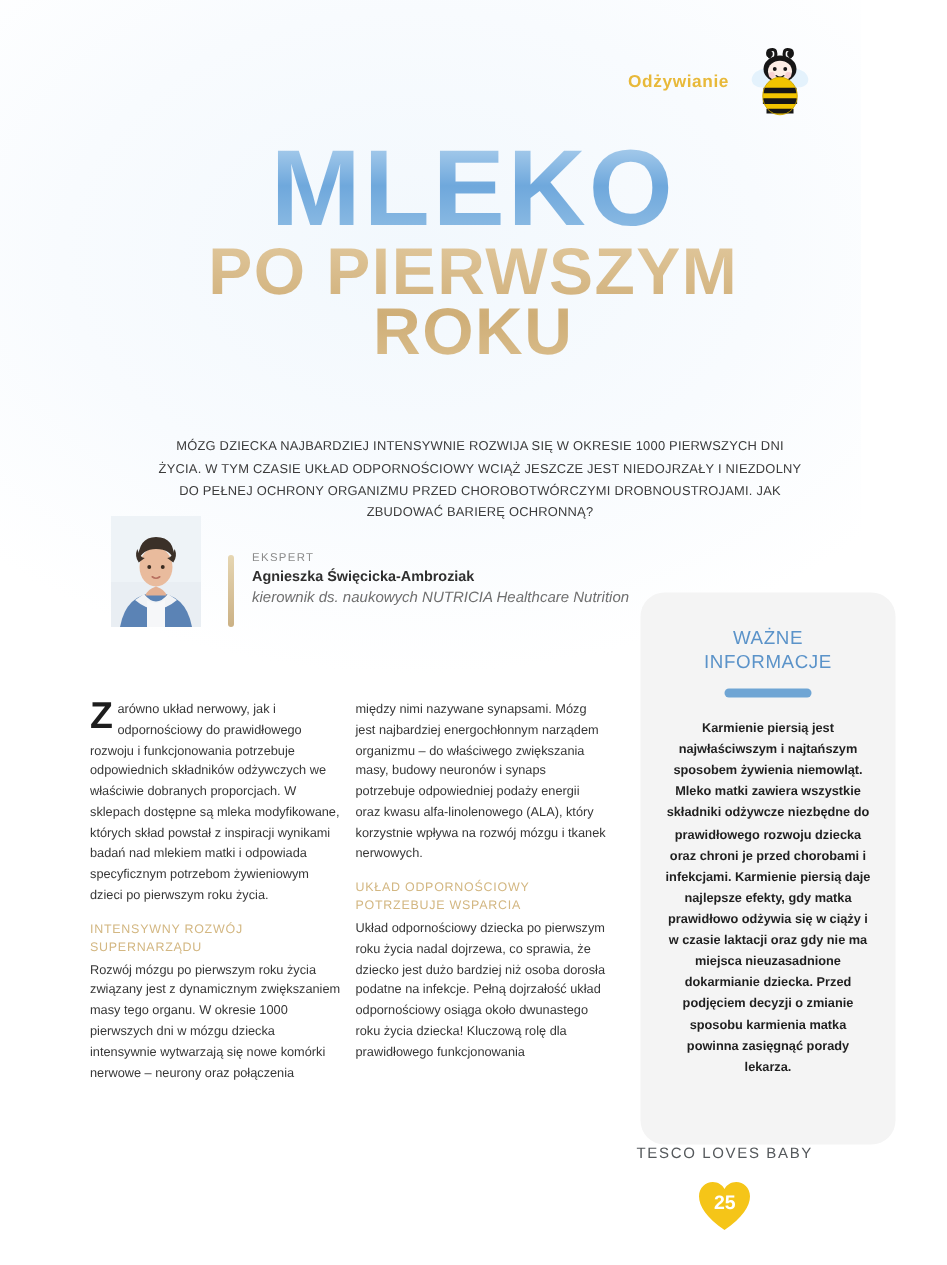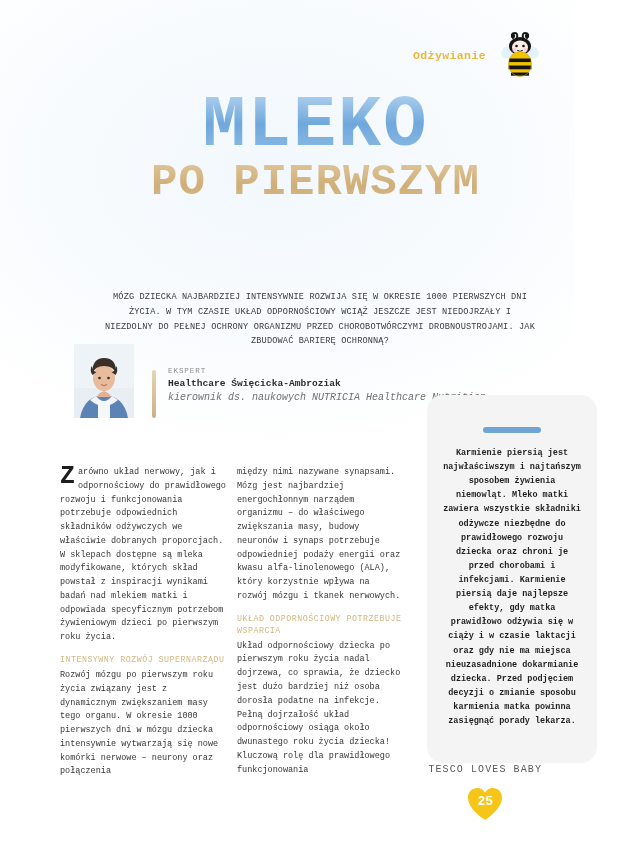--- a/index.html
+++ b/index.html
@@ -21,7 +21,6 @@
     background:
       radial-gradient(ellipse 520px 360px at 48% 20%, #f2f8fd 0%, #f8fbfe 45%, #ffffff 78%),
       linear-gradient(180deg, #fcfdfe 0%, #ffffff 55%, #ffffff 100%);
-    font-family: Liberation Mono, monospace;
   }
 
   

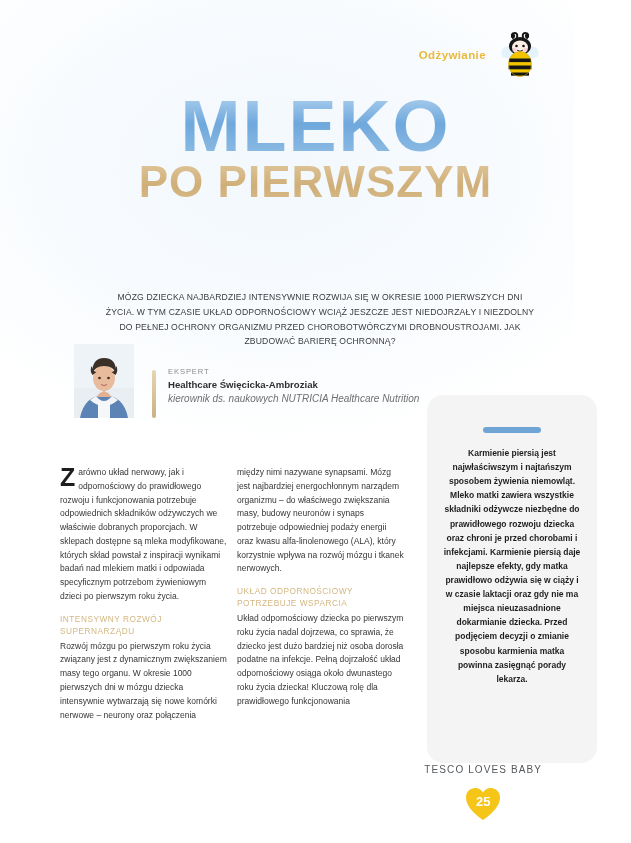--- a/index.html
+++ b/index.html
@@ -279,6 +279,7 @@
     <div class="h-main">MLEKO</div>
     <div class="h-sub">
       <span>PO PIERWSZYM</span>
+      <span class="l2">ROKU</span>
     </div>
   </div>
 

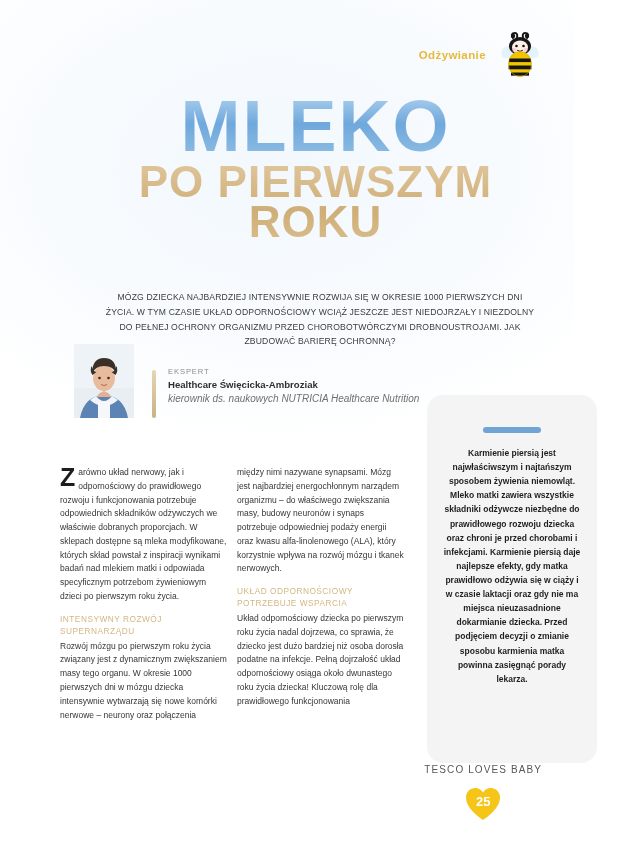--- a/index.html
+++ b/index.html
@@ -307,7 +307,7 @@
     <div class="expert-rule"></div>
     <div class="expert-text">
       <div class="expert-role">EKSPERT</div>
-      <div class="expert-name">Healthcare Święcicka-Ambroziak</div>
+      <div class="expert-name">Agnieszka Święcicka-Ambroziak</div>
       <div class="expert-aff">kierownik ds. naukowych NUTRICIA Healthcare Nutrition</div>
     </div>
   </div>

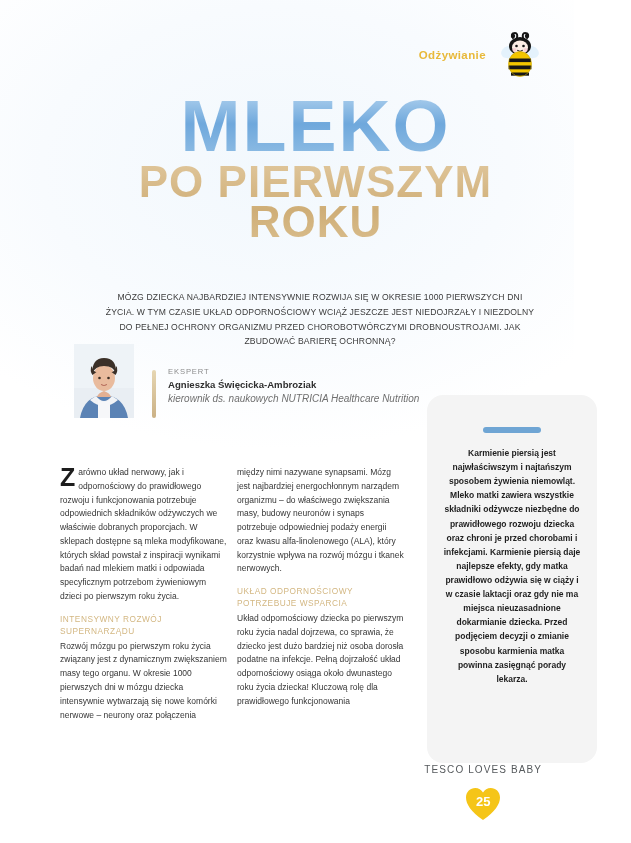--- a/index.html
+++ b/index.html
@@ -327,6 +327,10 @@
   </div>
 
   <aside class="infobox">
+    <div class="infobox-title">
+      <div>WAŻNE</div>
+      <div>INFORMACJE</div>
+    </div>
     <div class="infobox-divider"></div>
     <div class="infobox-body">Karmienie piersią jest najwłaściwszym i najtańszym sposobem żywienia niemowląt. Mleko matki zawiera wszystkie składniki odżywcze niezbędne do prawidłowego rozwoju dziecka oraz chroni je przed chorobami i infekcjami. Karmienie piersią daje najlepsze efekty, gdy matka prawidłowo odżywia się w ciąży i w czasie laktacji oraz gdy nie ma miejsca nieuzasadnione dokarmianie dziecka. Przed podjęciem decyzji o zmianie sposobu karmienia matka powinna zasięgnąć porady lekarza.</div>
   </aside>

